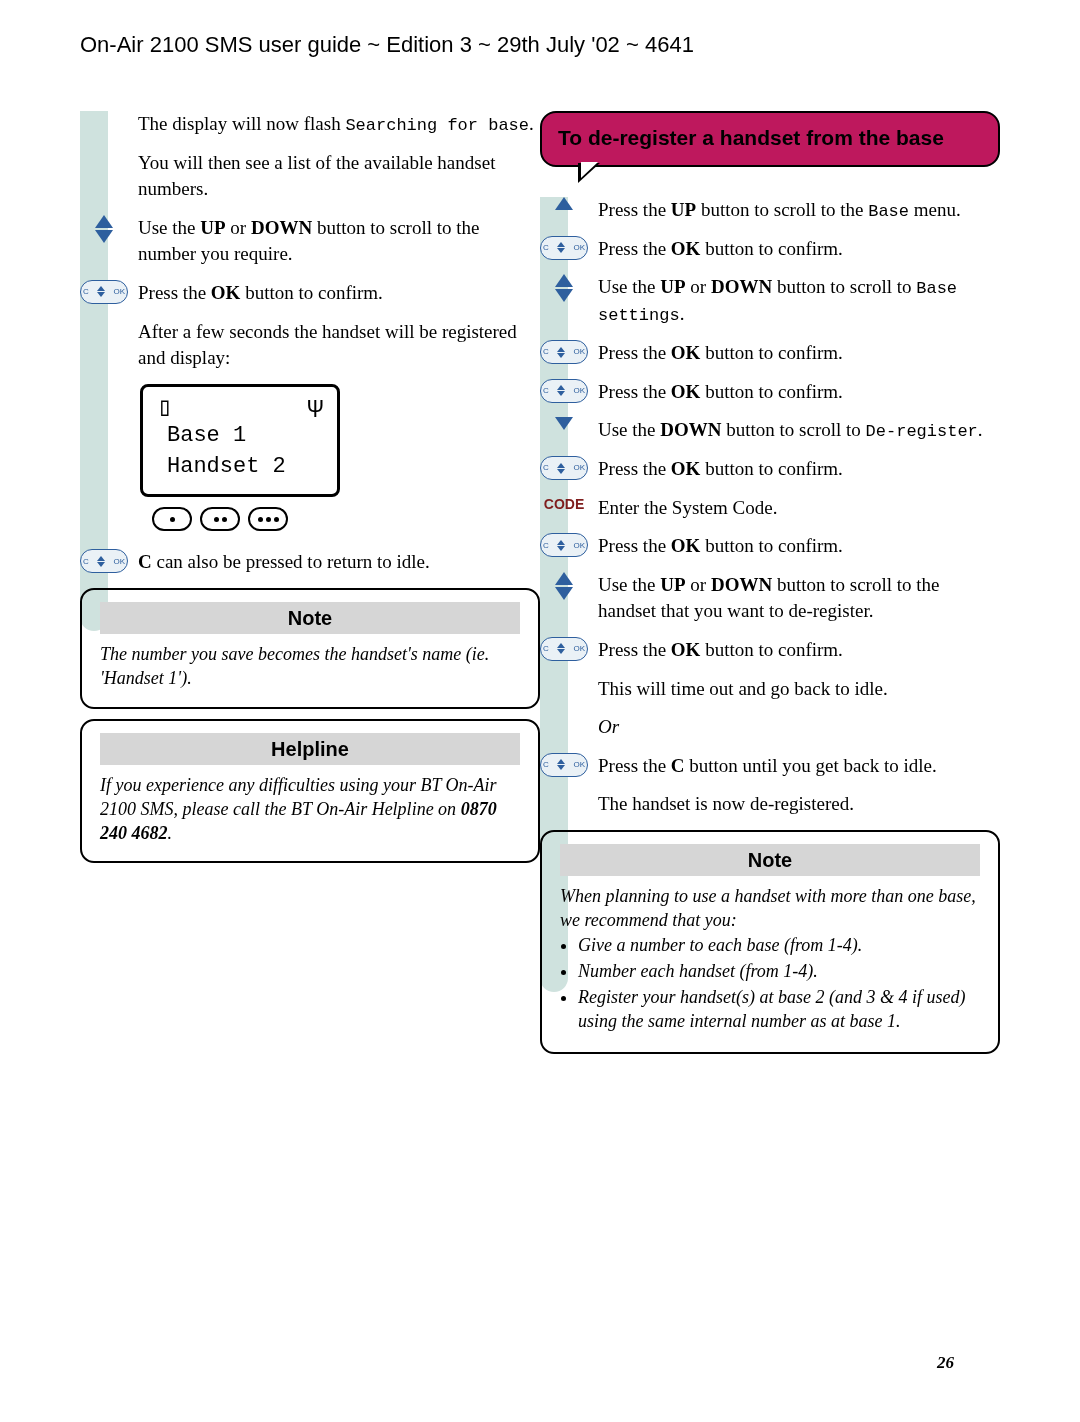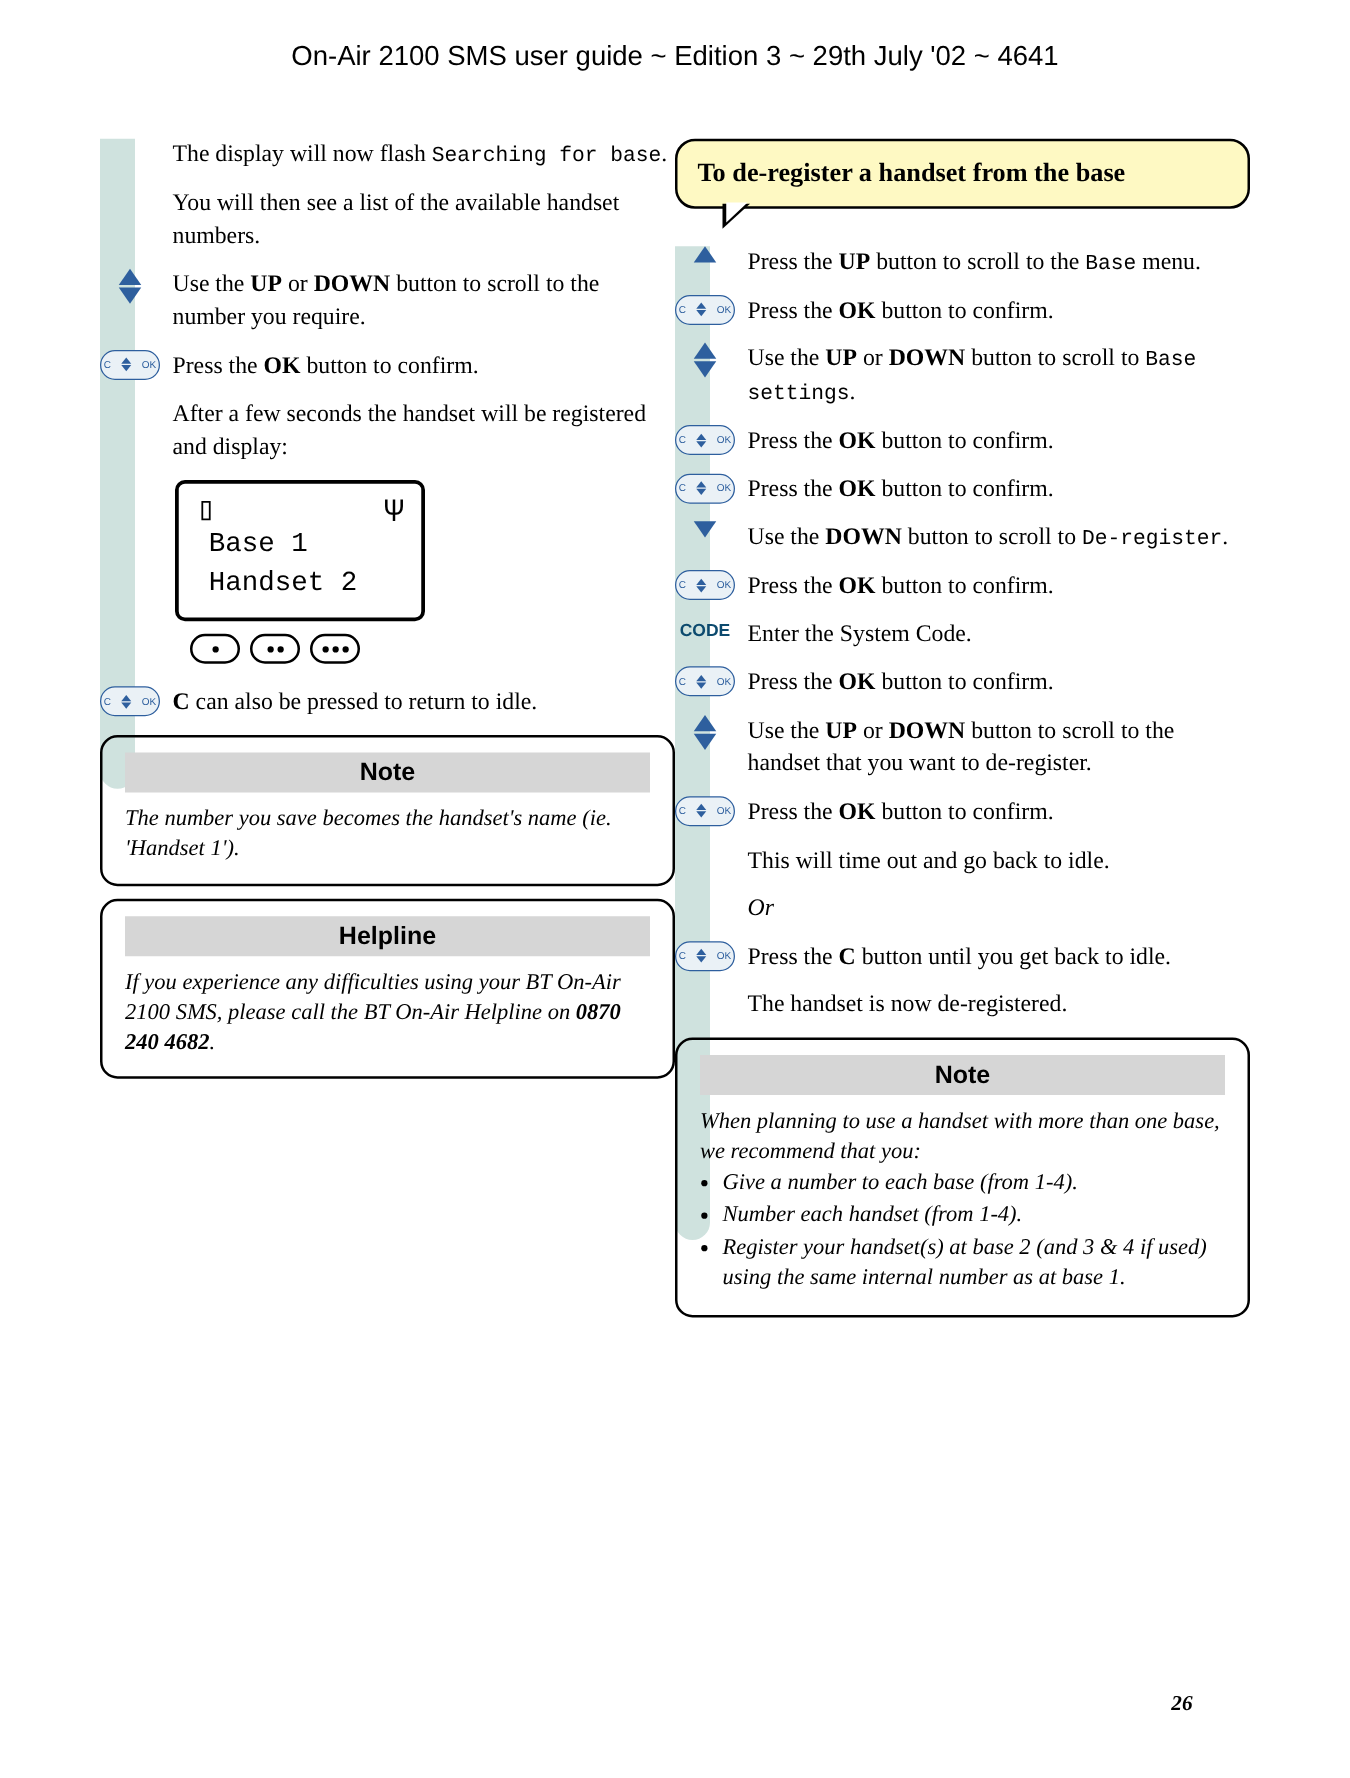--- a/index.html
+++ b/index.html
@@ -14,7 +14,7 @@
     padding: 30px 80px 40px 80px;
   }
   .header {
-    text-align: center;
+    text-align: left;
     font-size: 22px;
     margin-bottom: 50px;
     font-family: 'Trebuchet MS', Arial, sans-serif;

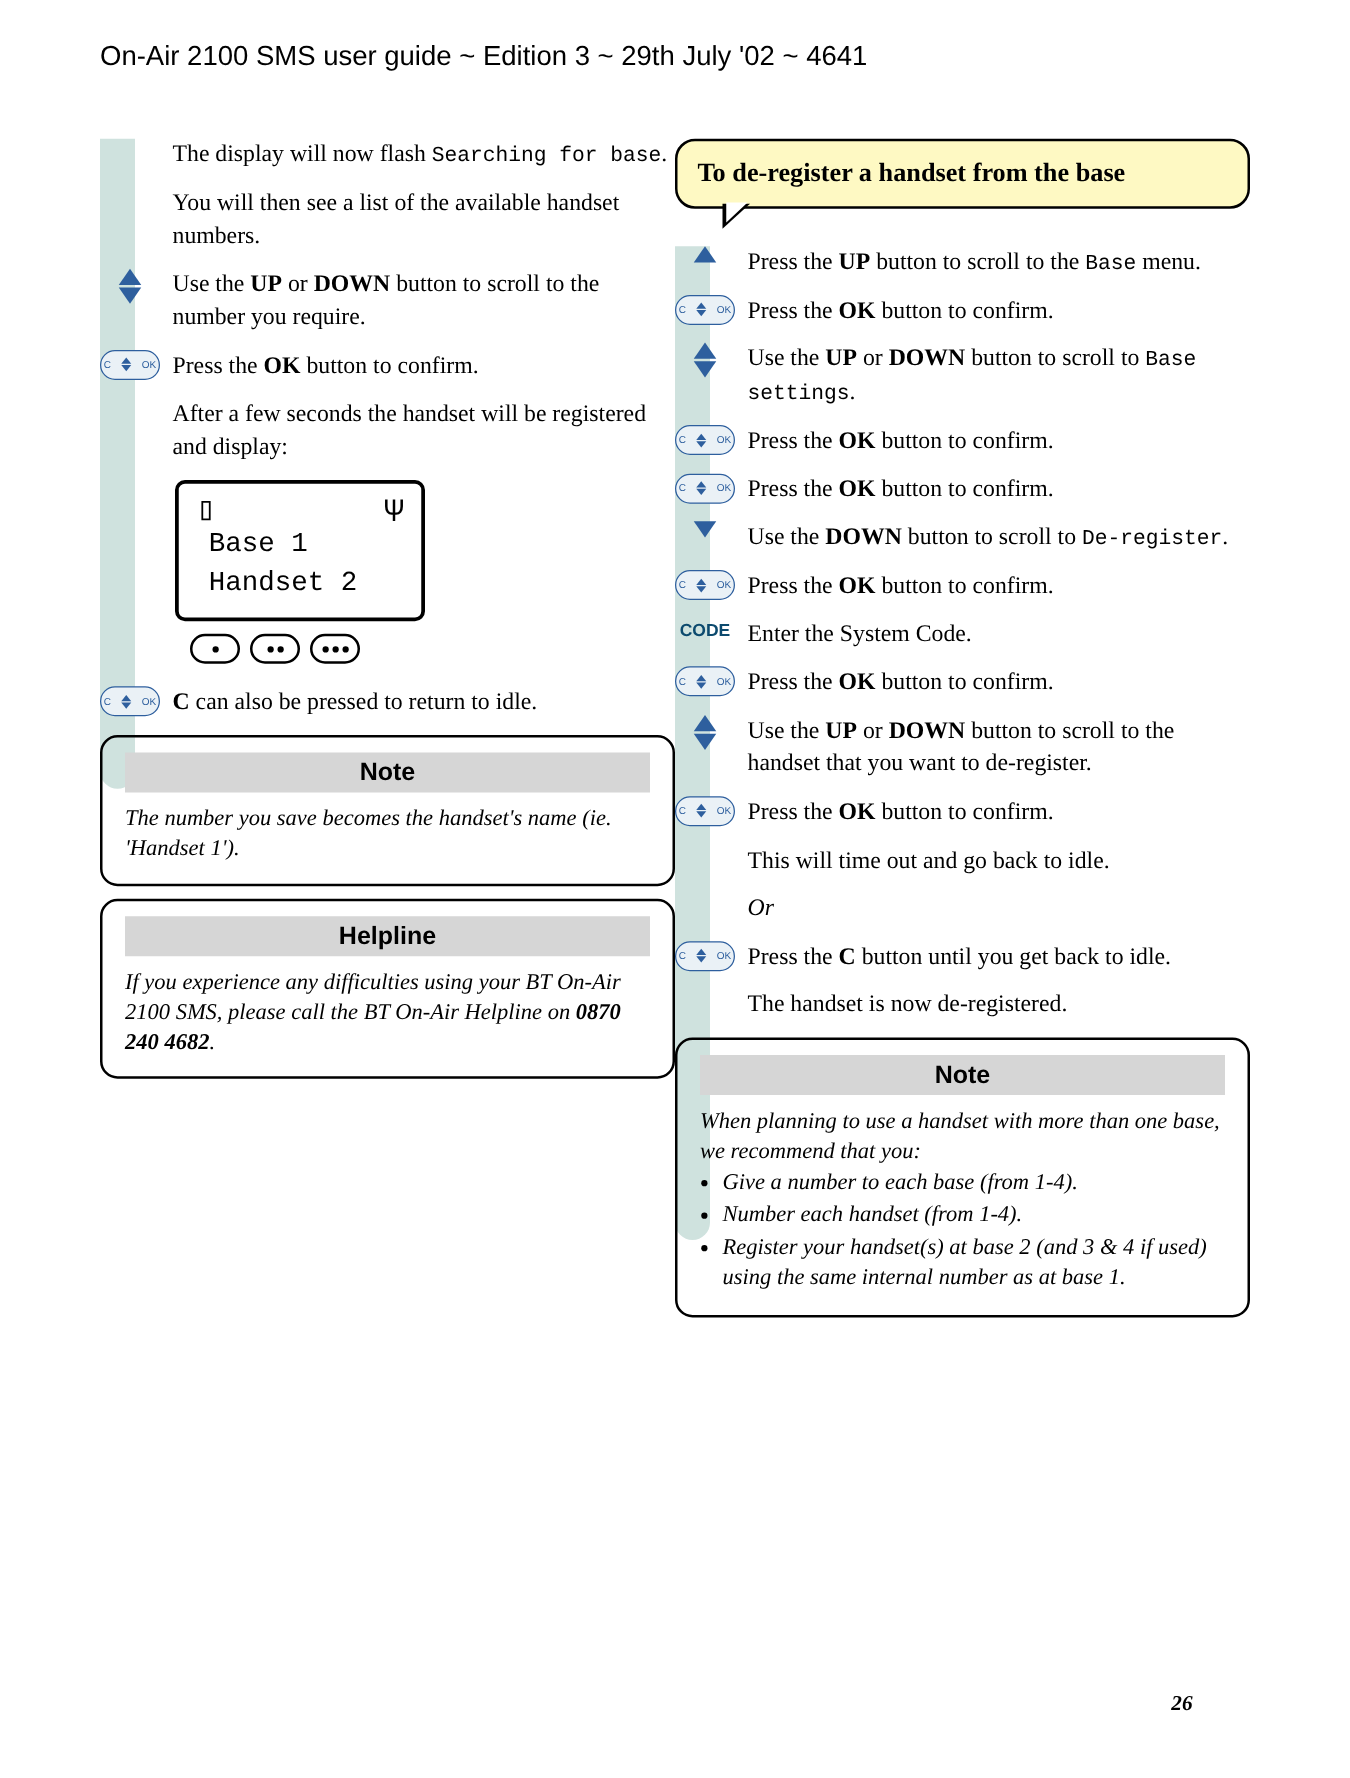--- a/index.html
+++ b/index.html
@@ -131,13 +131,13 @@
     border: 2.5px solid #000;
     border-radius: 16px;
     padding: 12px 16px 14px 16px;
-    font-family: Liberation Serif, serif;
+    font-family: Liberation Sans, sans-serif;
     font-weight: bold;
     font-size: 21px;
     line-height: 1.25;
     position: relative;
     margin-bottom: 30px;
-    background:#fef9c3;
+    background:#be185d;
   }
   .callout-tail {
     position: absolute;

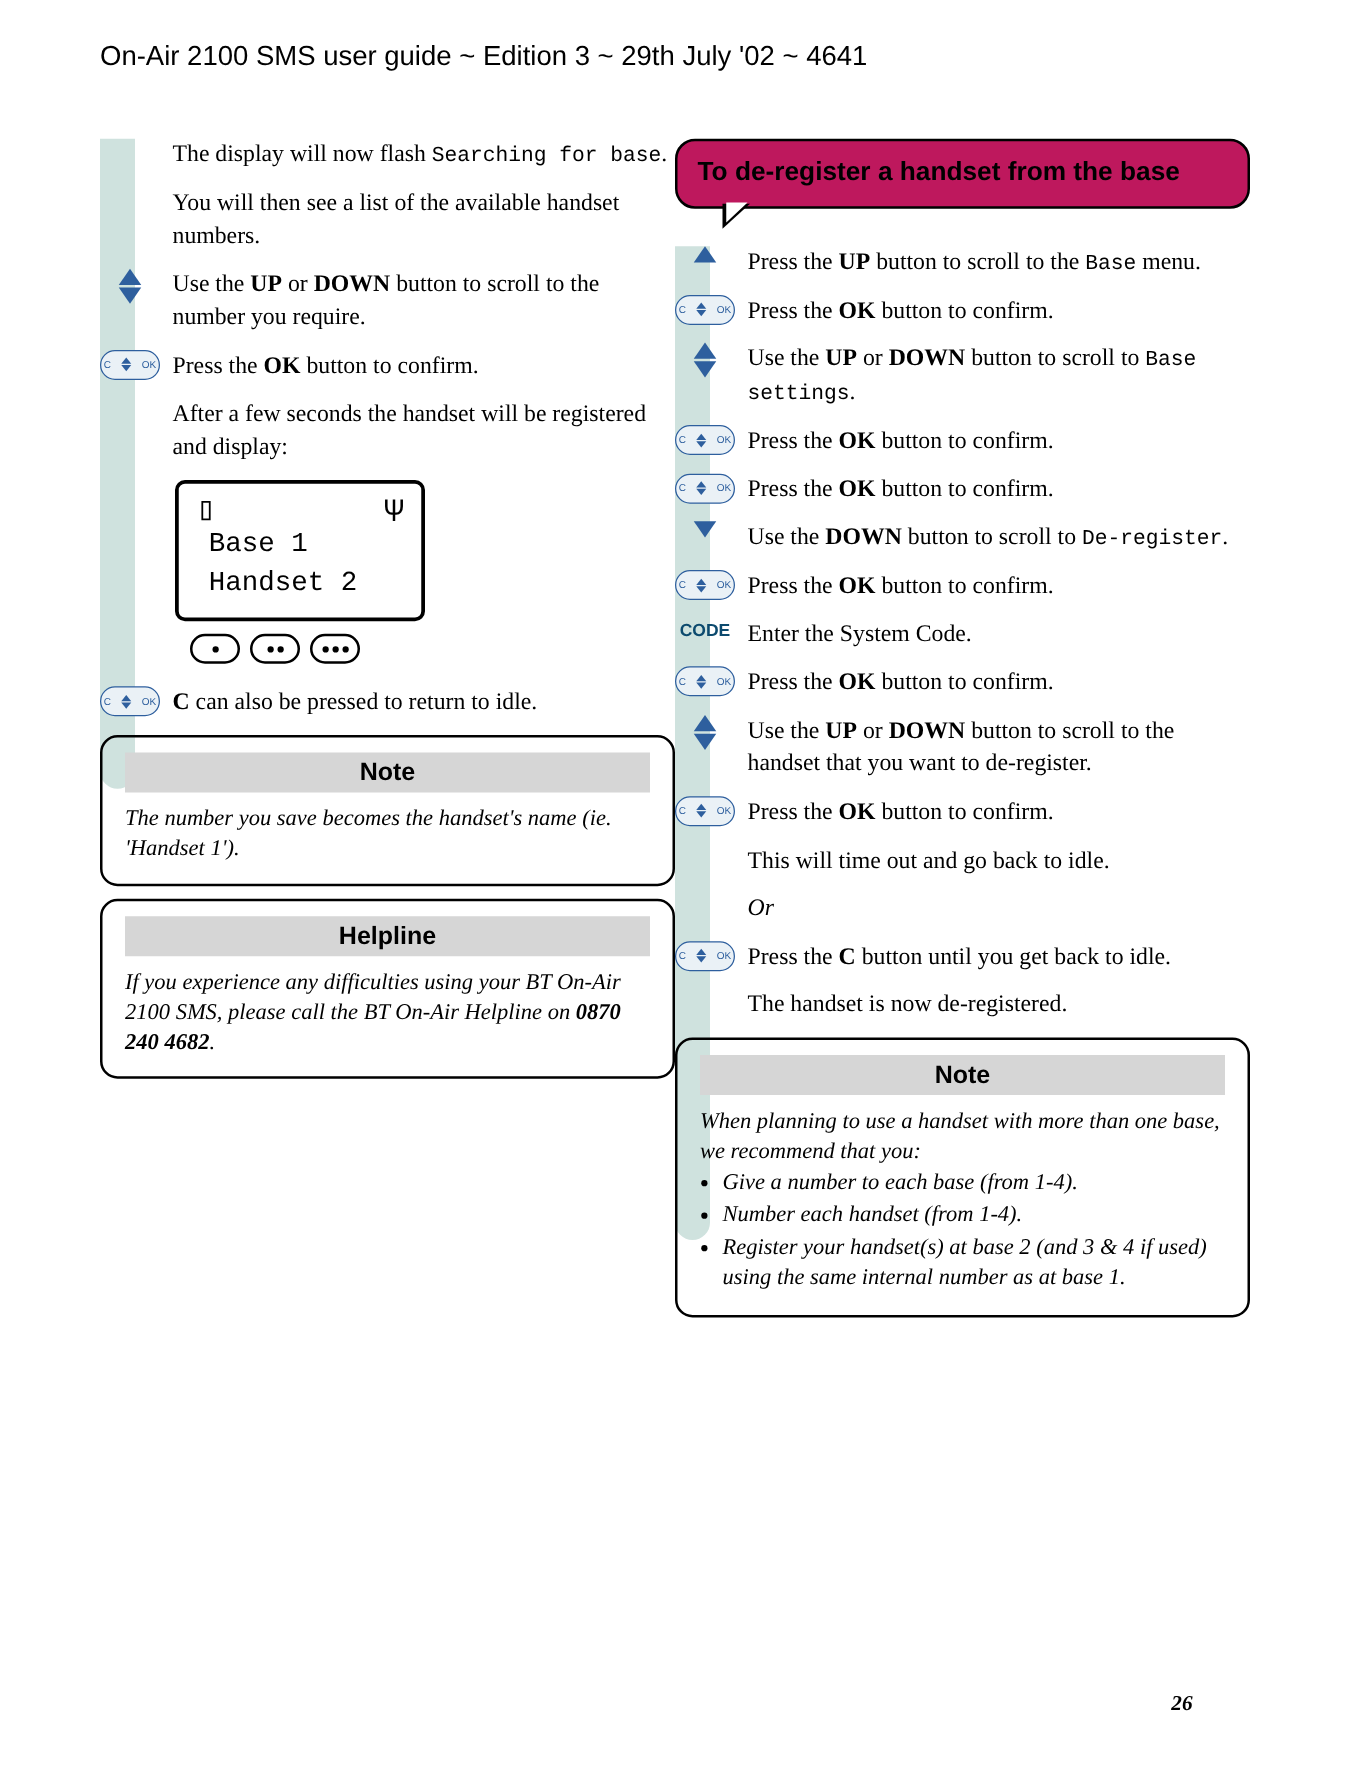--- a/index.html
+++ b/index.html
@@ -85,7 +85,7 @@
   .ok-mid .mu { width:0;height:0;border-left:4px solid transparent;border-right:4px solid transparent;border-bottom:5px solid #2e5f9e; }
   .ok-mid .md { width:0;height:0;border-left:4px solid transparent;border-right:4px solid transparent;border-top:5px solid #2e5f9e; margin-top:1px;}
   .ok-ok { font-size: 8px; color:#2e5f9e; font-family: Arial, sans-serif; }
-  .code-label { font-family: Arial, sans-serif; font-weight:bold; color:#0c4a6e; font-size:14px; text-align:center; width:100%; }
+  .code-label { font-family: Arial, sans-serif; font-weight:bold; color:#7f1d1d; font-size:14px; text-align:center; width:100%; }
 
   .lcd {
     border: 3px solid #000;

